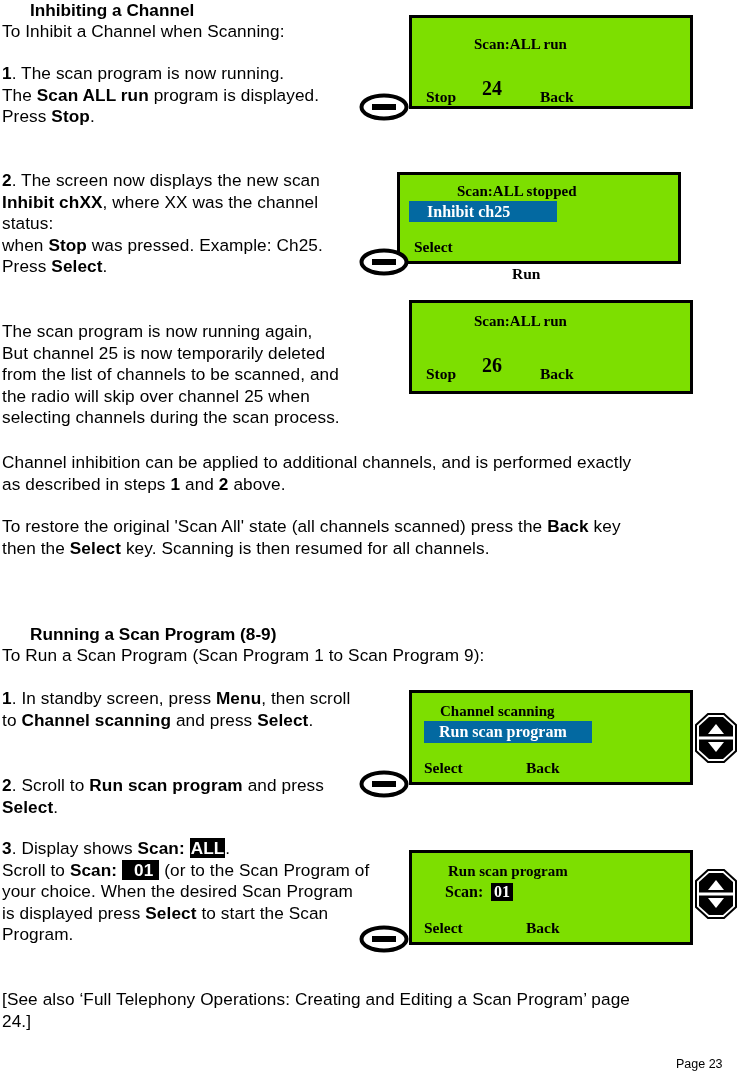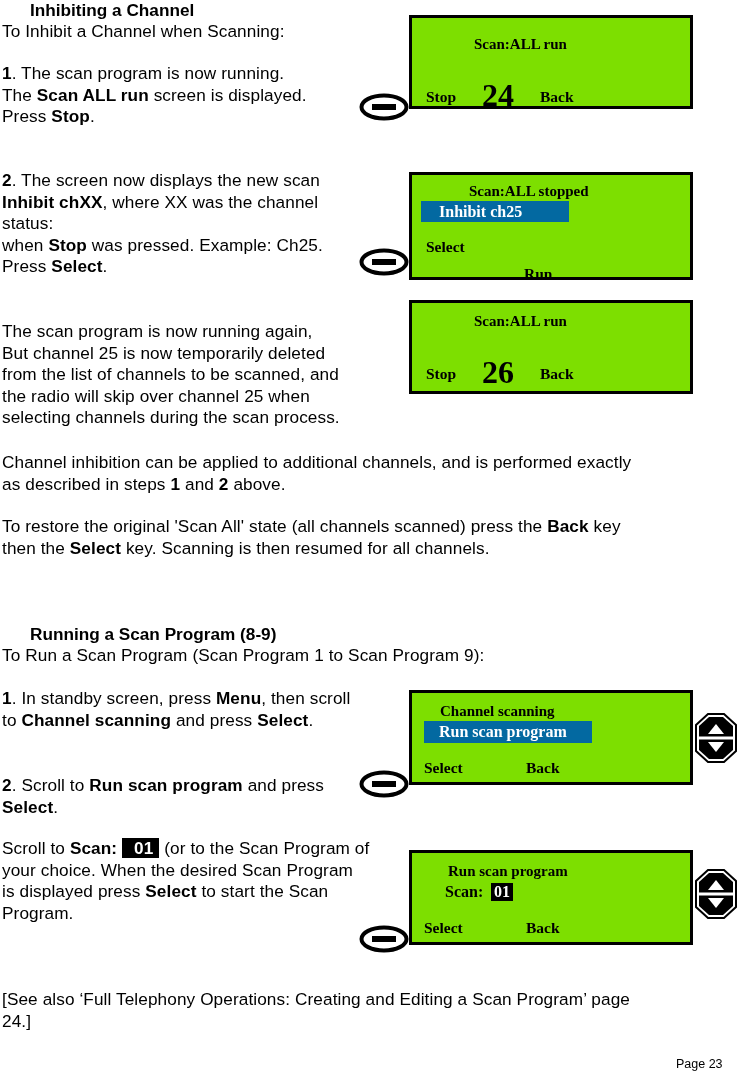--- a/index.html
+++ b/index.html
@@ -120,7 +120,7 @@
     <b>1</b><span>. The scan program is now running.</span>
   </div>
   <div>
-    <span>The </span><b>Scan ALL run</b><span> screen is displayed.</span>
+    <span>The </span><b>Scan ALL run</b><span> program is displayed.</span>
   </div>
   <div>
     <span>Press </span><b>Stop</b><span>.</span>

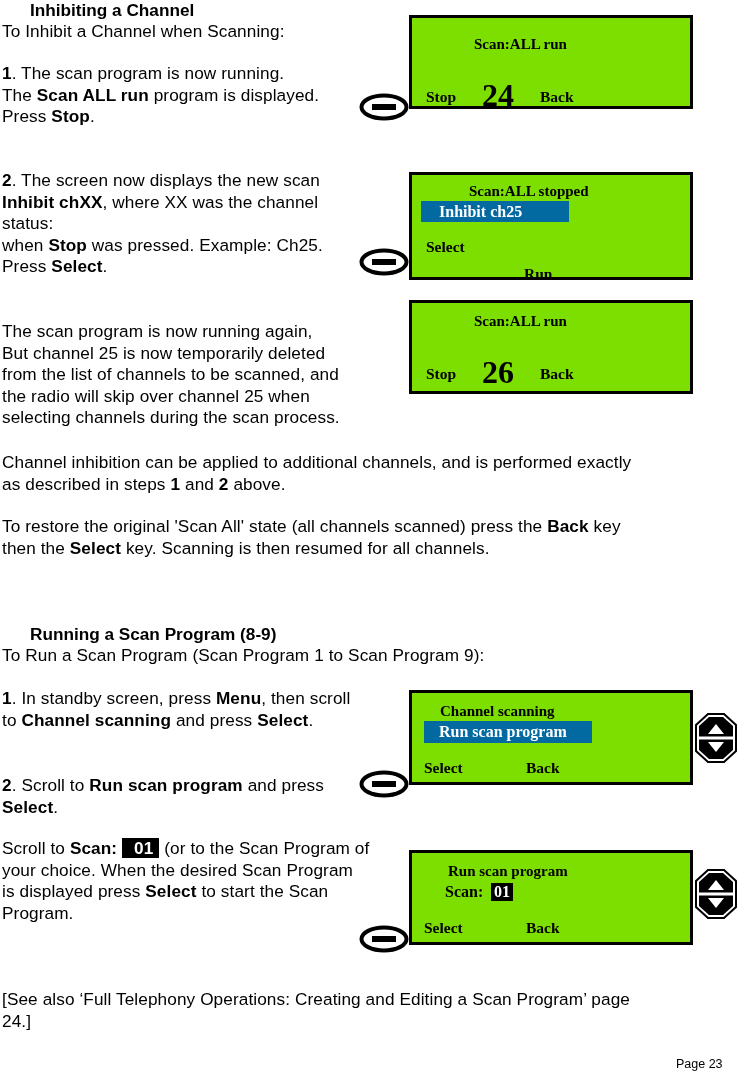--- a/index.html
+++ b/index.html
@@ -64,7 +64,7 @@
   .lcd-bigno {
     position: absolute;
     font-weight: bold;
-    font-size: 32px;
+    font-size: 20px;
   }
   .lcd-soft {
     position: absolute;

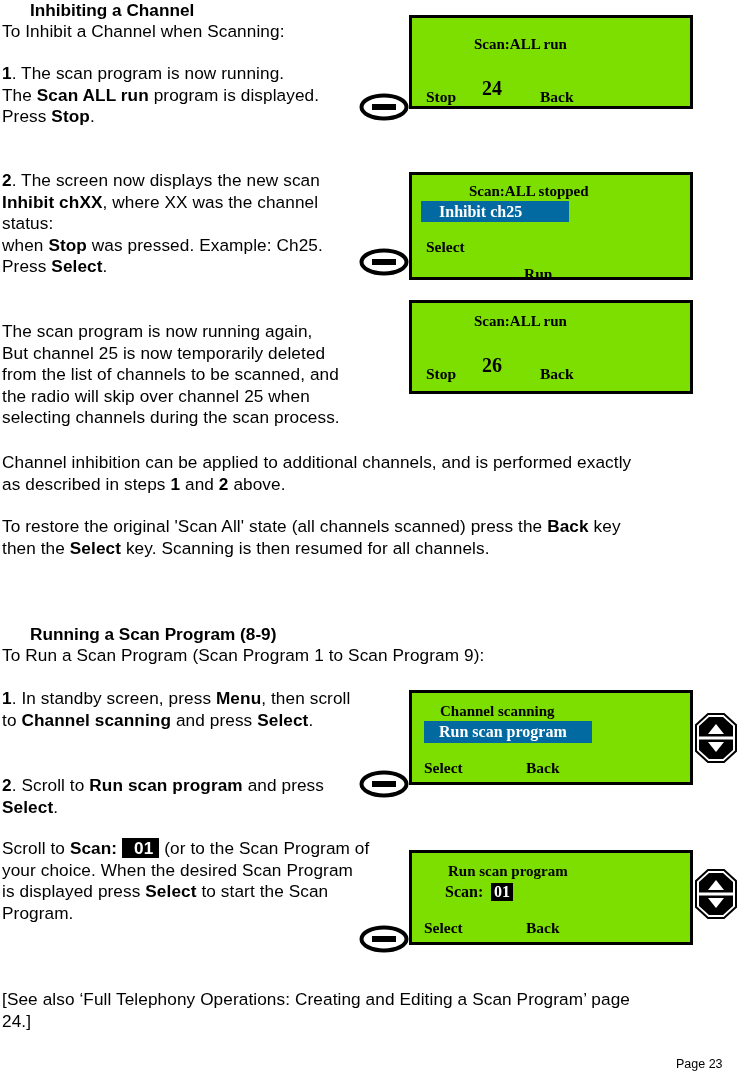--- a/index.html
+++ b/index.html
@@ -214,7 +214,7 @@
   <div class="lcd-soft" style="left:128px; top:70px;">Back</div>
 </div>
 
-<div class="lcd" style="left:409px; top:172px; width:284px; height:108px;">
+<div class="lcd" style="left:397px; top:172px; width:284px; height:92px;">
   <div class="lcd-title" style="left:57px; top:8px;">Scan:ALL stopped</div>
   <div class="lcd-hl" style="left:9px; top:26px; width:148px; height:21px; padding:2px 0 0 18px;">Inhibit ch25</div>
   <div class="lcd-soft" style="left:14px; top:63px;">Select</div>

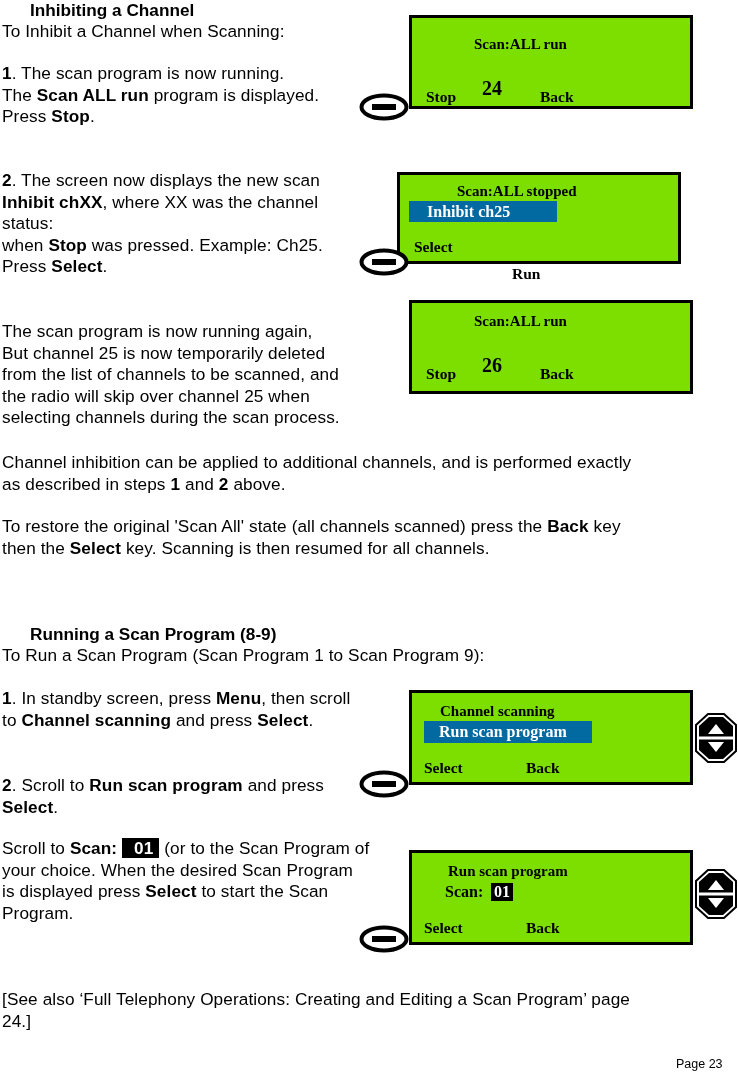--- a/index.html
+++ b/index.html
@@ -191,6 +191,9 @@
 
 <div class="abs para" style="left:2px; top:838px;">
   <div>
+    <b>3</b><span>. Display shows </span><b>Scan: </b><span class="inv">ALL</span><span>.</span>
+  </div>
+  <div>
     <span>Scroll to </span><b>Scan: </b><span class="inv-pad">01</span><span> (or to the Scan Program of</span>
   </div>
   <div>your choice. When the desired Scan Program</div>

